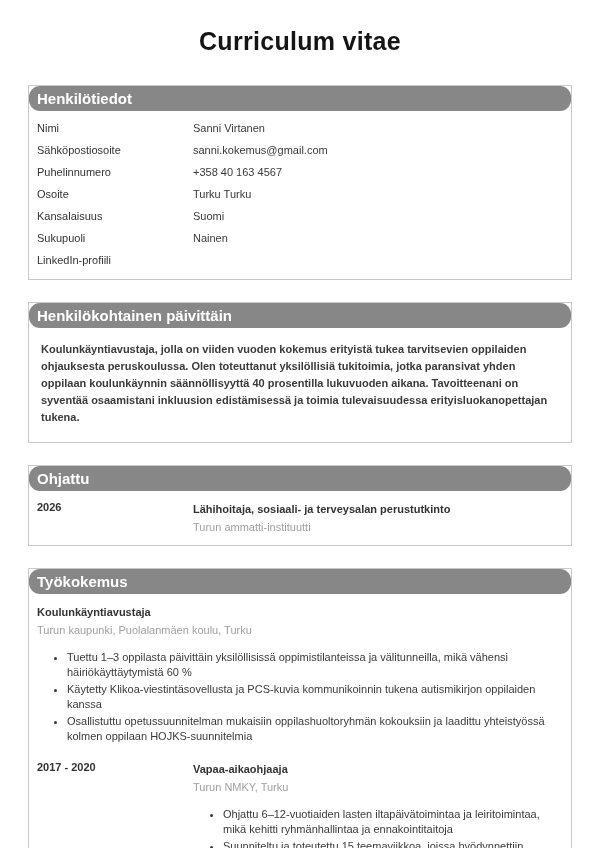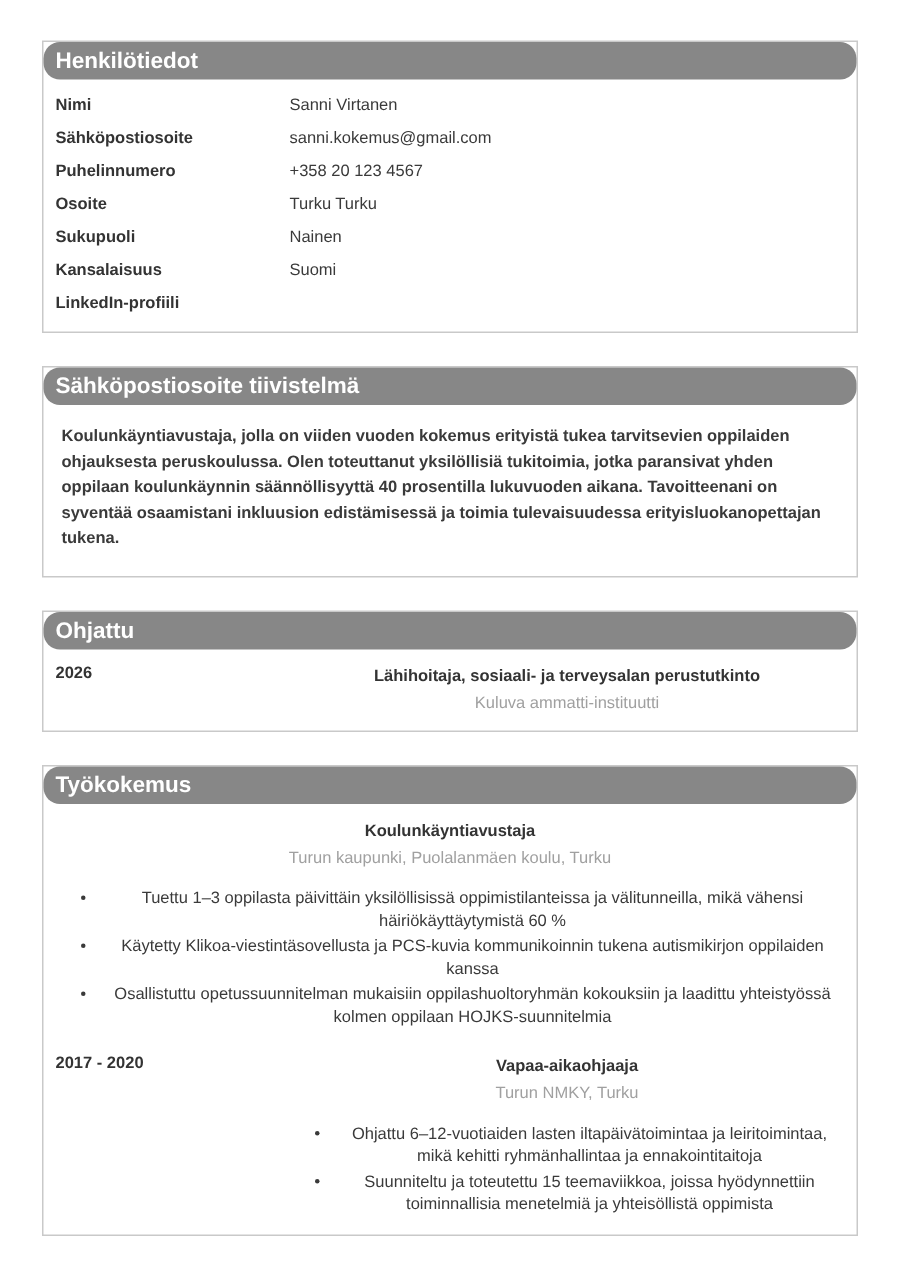--- a/index.html
+++ b/index.html
@@ -44,6 +44,7 @@
 
 <div class="page">
 
+  <h1 class="cv-title">Curriculum vitae</h1>
 
   <section class="box">
     <div class="box-header">Henkilötiedot</div>

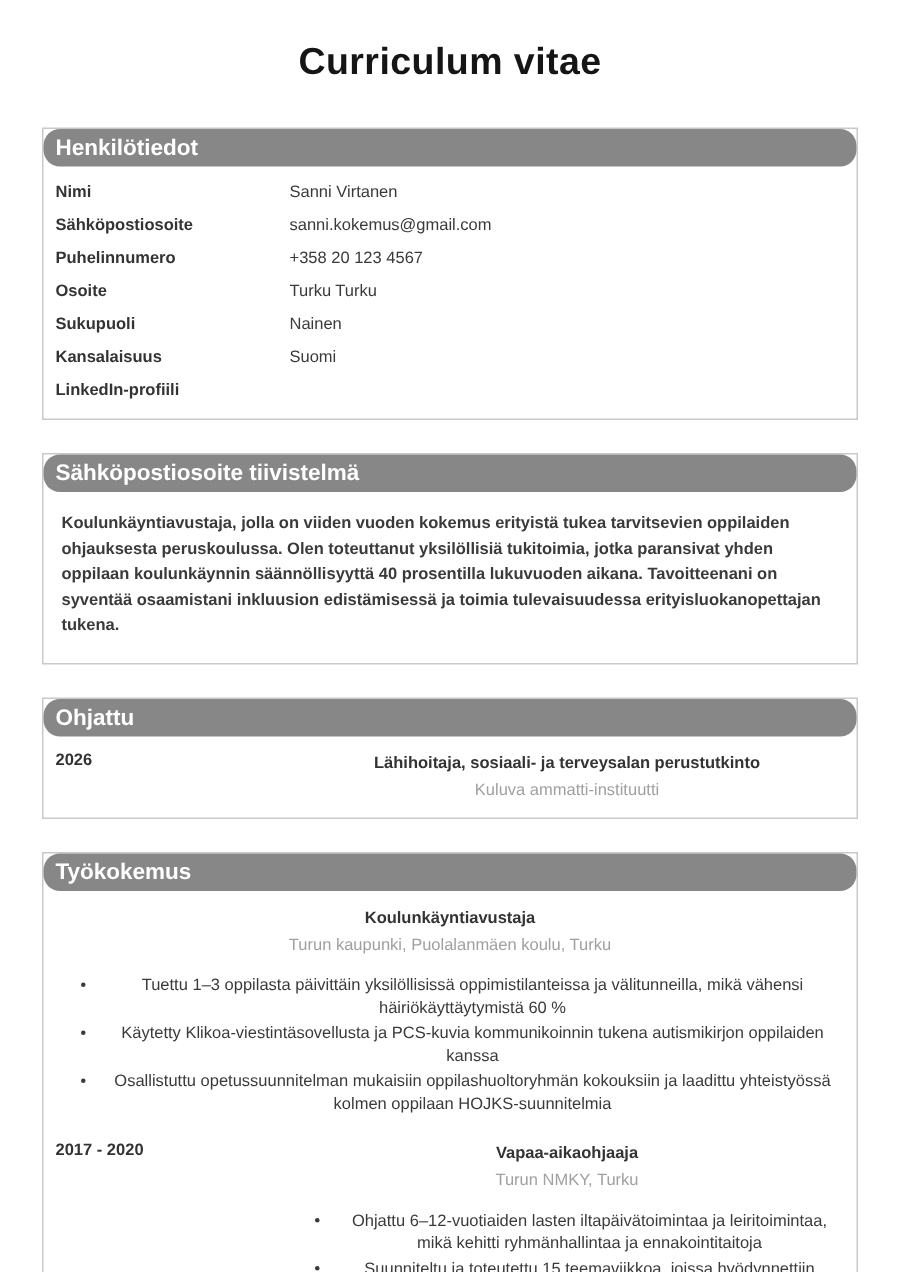--- a/index.html
+++ b/index.html
@@ -25,7 +25,7 @@
   .box-body { padding: 6px 8px 8px; font-size: 11px; }
   
   .field-row { display: flex; padding: 5px 0; }
-  .field-label { width: 156px; flex-shrink: 0; font-weight: bold; color: #333333; }
+  .field-label { width: 156px; flex-shrink: 0; font-weight: normal; color: #333333; }
   .field-value { flex: 1; color: #3a3a3a; }
   
   .summary-text { margin: 4px; padding: 3px 0 4px; line-height: 17px; color: #3a3a3a; font-weight: bold; }

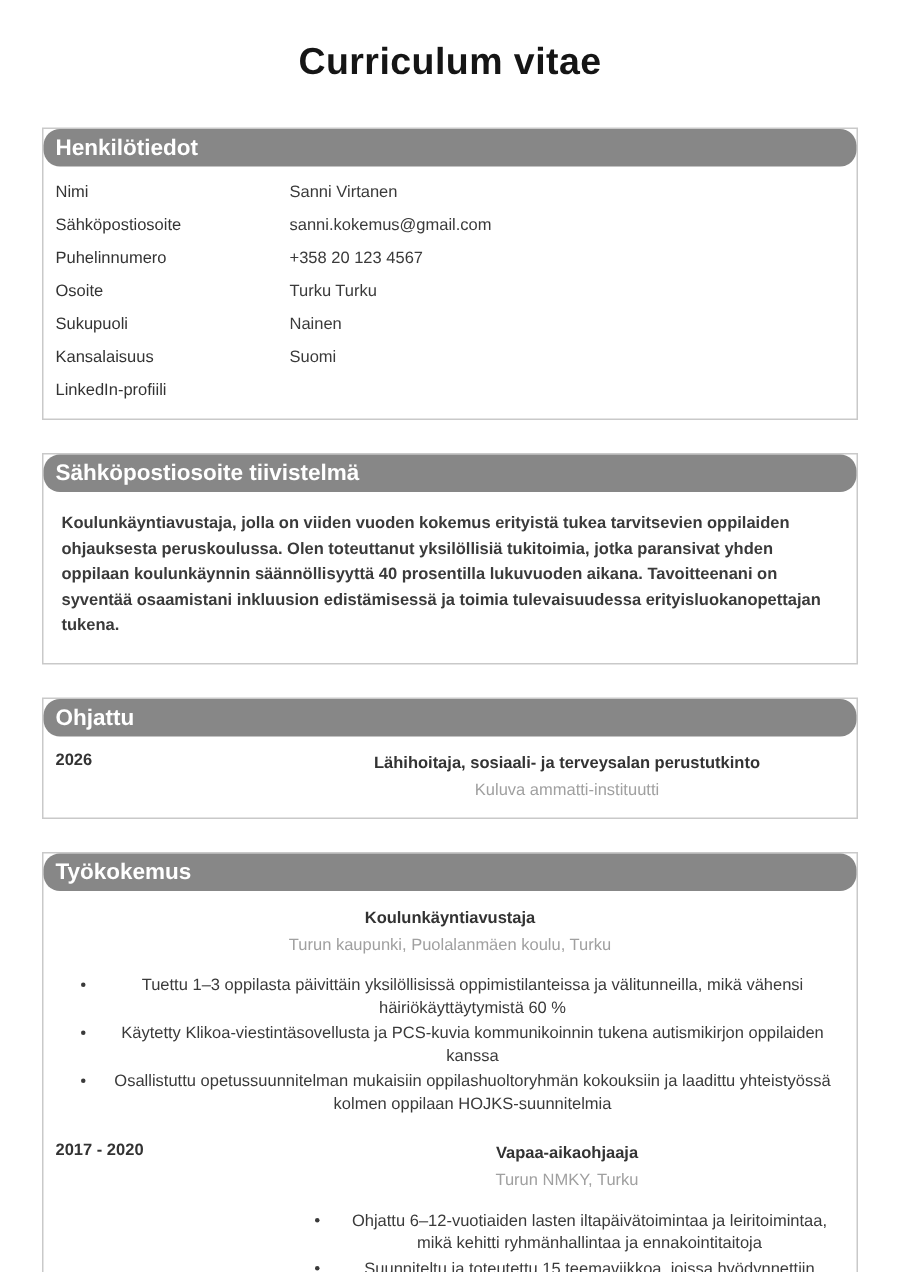--- a/index.html
+++ b/index.html
@@ -59,7 +59,7 @@
       </div>
       <div class="field-row">
         <div class="field-label">Puhelinnumero</div>
-        <div class="field-value">+358 20 123 4567</div>
+        <div class="field-value">+358 40 163 4567</div>
       </div>
       <div class="field-row">
         <div class="field-label">Osoite</div>

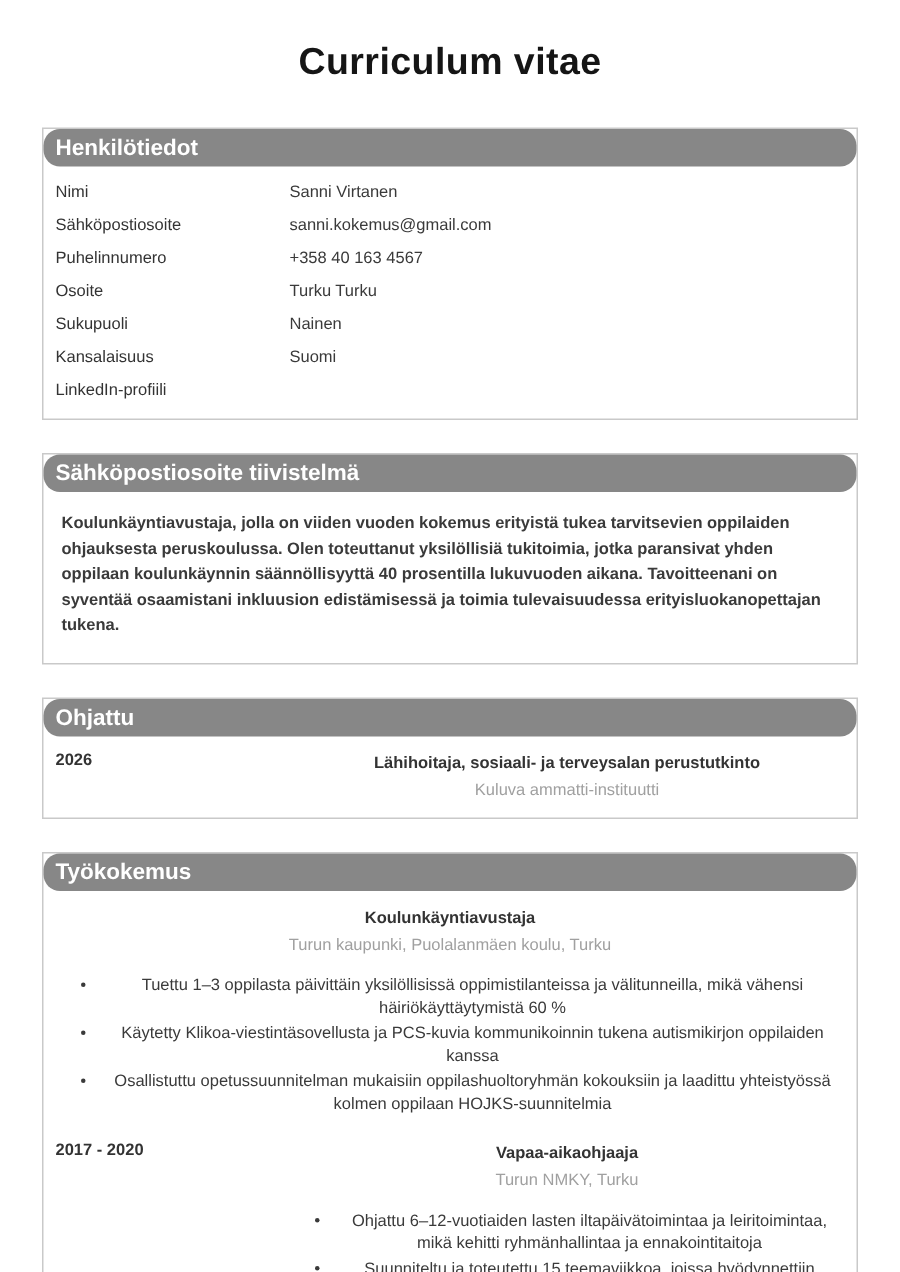--- a/index.html
+++ b/index.html
@@ -66,12 +66,12 @@
         <div class="field-value">Turku Turku</div>
       </div>
       <div class="field-row">
+        <div class="field-label">Kansalaisuus</div>
+        <div class="field-value">Suomi</div>
+      </div>
+      <div class="field-row">
         <div class="field-label">Sukupuoli</div>
         <div class="field-value">Nainen</div>
-      </div>
-      <div class="field-row">
-        <div class="field-label">Kansalaisuus</div>
-        <div class="field-value">Suomi</div>
       </div>
       <div class="field-row">
         <div class="field-label">LinkedIn-profiili</div>

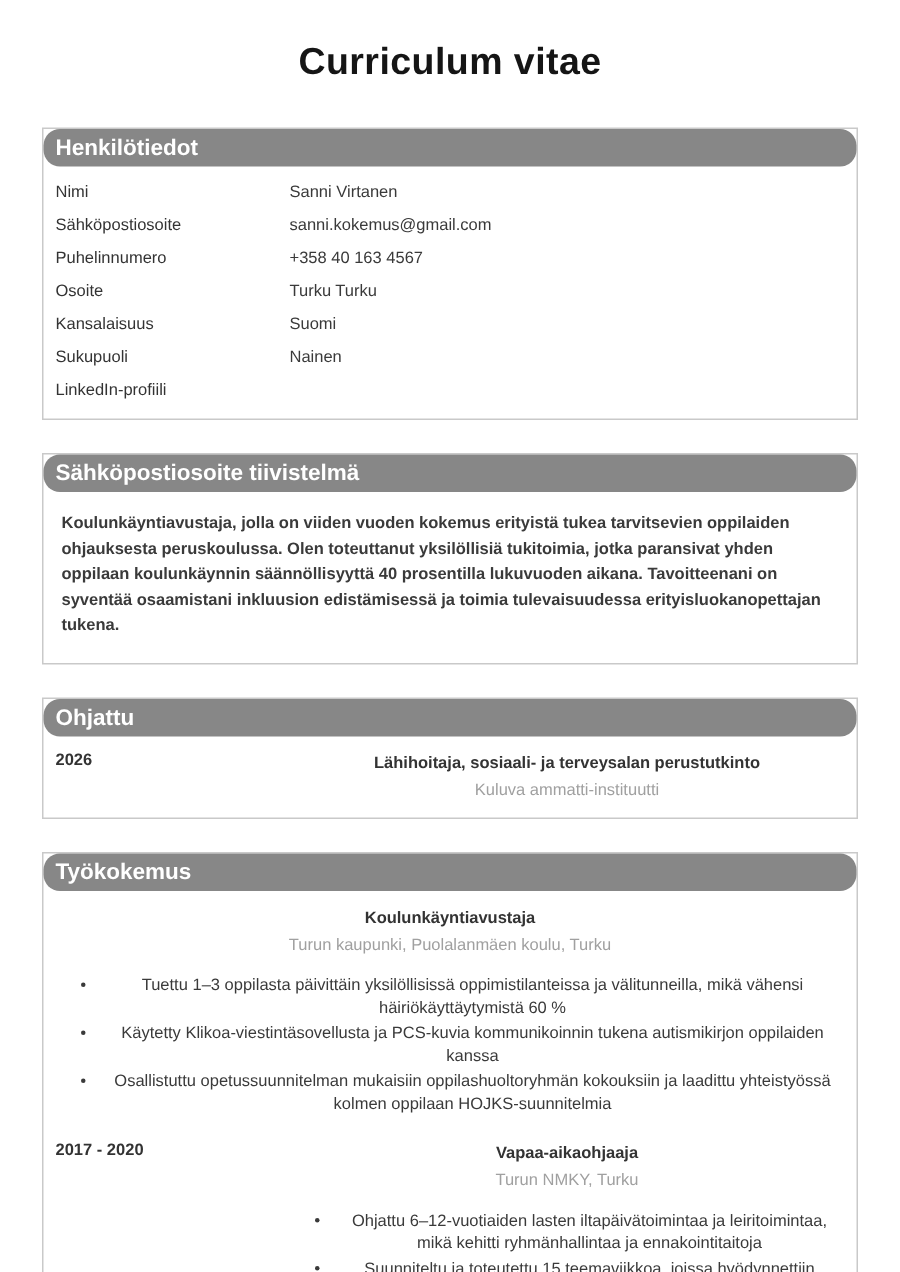--- a/index.html
+++ b/index.html
@@ -80,7 +80,7 @@
   </section>
 
   <section class="box">
-    <div class="box-header">Sähköpostiosoite tiivistelmä</div>
+    <div class="box-header">Henkilökohtainen päivittäin</div>
     <div class="box-body">
       <p class="summary-text">Koulunkäyntiavustaja, jolla on viiden vuoden kokemus erityistä tukea tarvitsevien oppilaiden ohjauksesta peruskoulussa. Olen toteuttanut yksilöllisiä tukitoimia, jotka paransivat yhden oppilaan koulunkäynnin säännöllisyyttä 40 prosentilla lukuvuoden aikana. Tavoitteenani on syventää osaamistani inkluusion edistämisessä ja toimia tulevaisuudessa erityisluokanopettajan tukena.</p>
     </div>

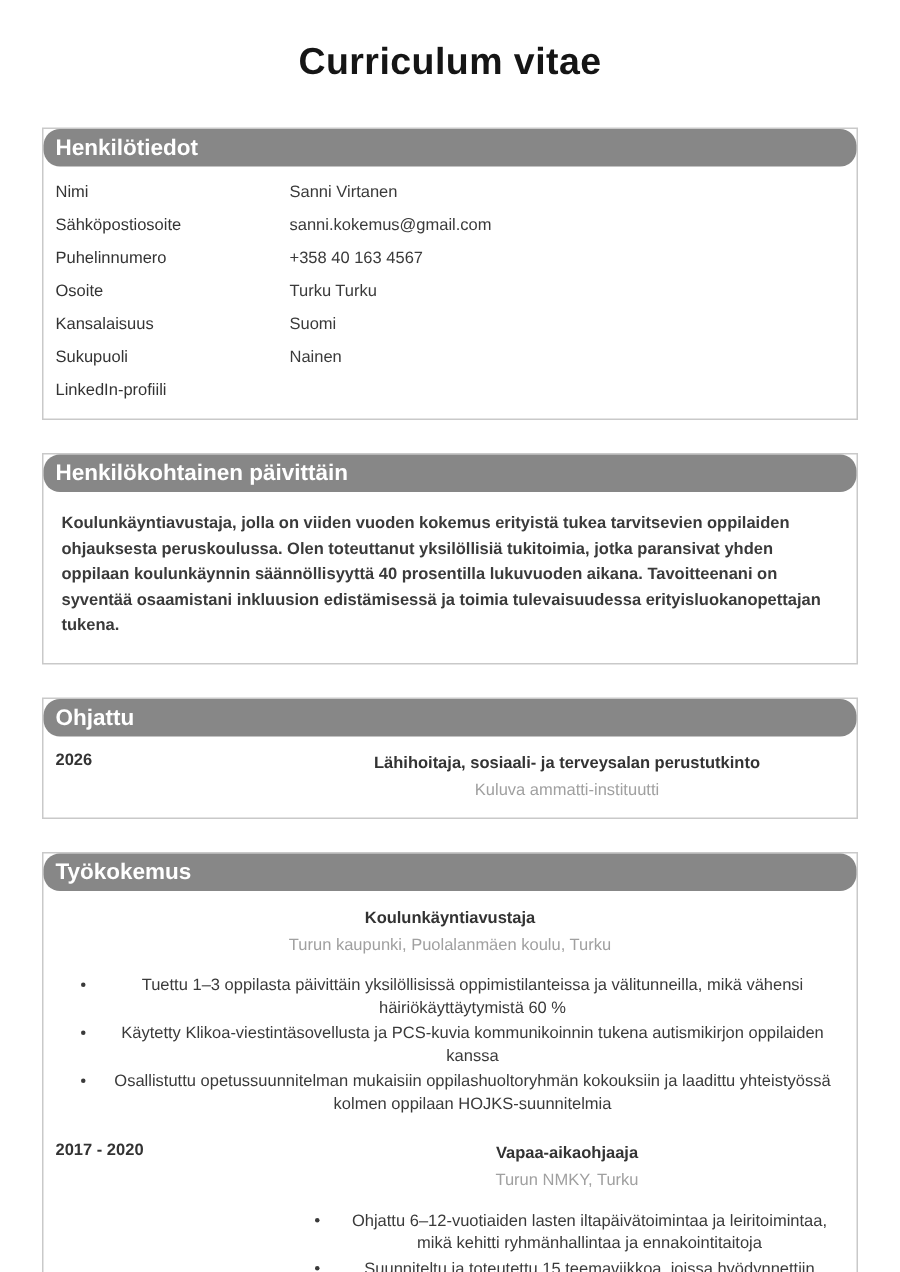--- a/index.html
+++ b/index.html
@@ -33,7 +33,7 @@
   .entry-row { display: flex; padding: 4px 0 2px; }
   .entry-row + .entry-row { margin-top: 9px; }
   .entry-period { width: 156px; flex-shrink: 0; font-weight: bold; color: #333333; }
-  .entry-main { flex: 1; text-align: center; }
+  .entry-main { flex: 1; }
   .entry-title { font-weight: bold; line-height: 16px; color: #333333; }
   .entry-sub { color: #a0a0a0; line-height: 16px; margin-top: 2px; }
   .entry-bullets { margin: 12px 0 0; padding-left: 30px; }

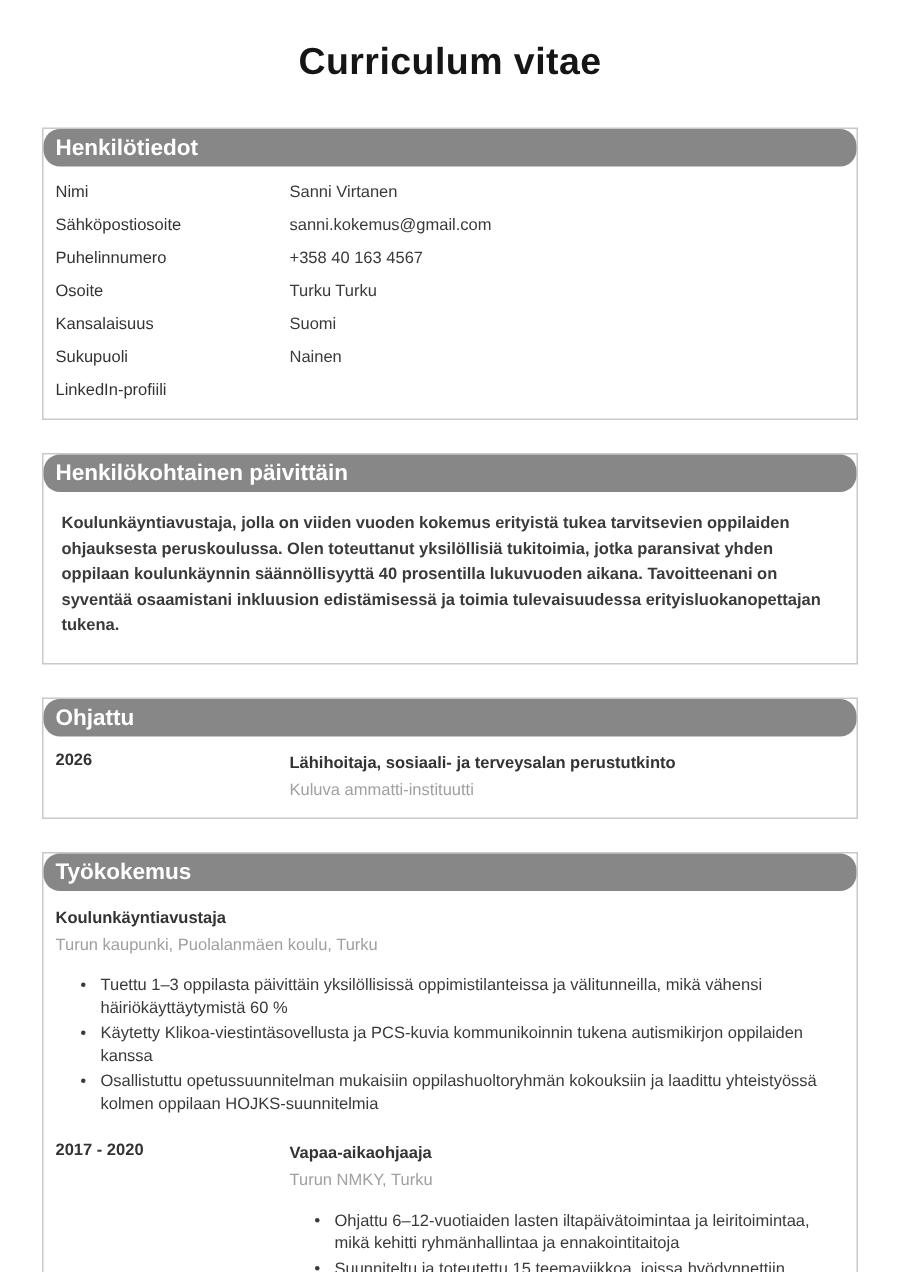--- a/index.html
+++ b/index.html
@@ -93,7 +93,7 @@
         <div class="entry-period">2026</div>
         <div class="entry-main">
           <div class="entry-title">Lähihoitaja, sosiaali- ja terveysalan perustutkinto</div>
-          <div class="entry-sub">Kuluva ammatti-instituutti</div>
+          <div class="entry-sub">Turun ammatti-instituutti</div>
         </div>
       </div>
     </div>

